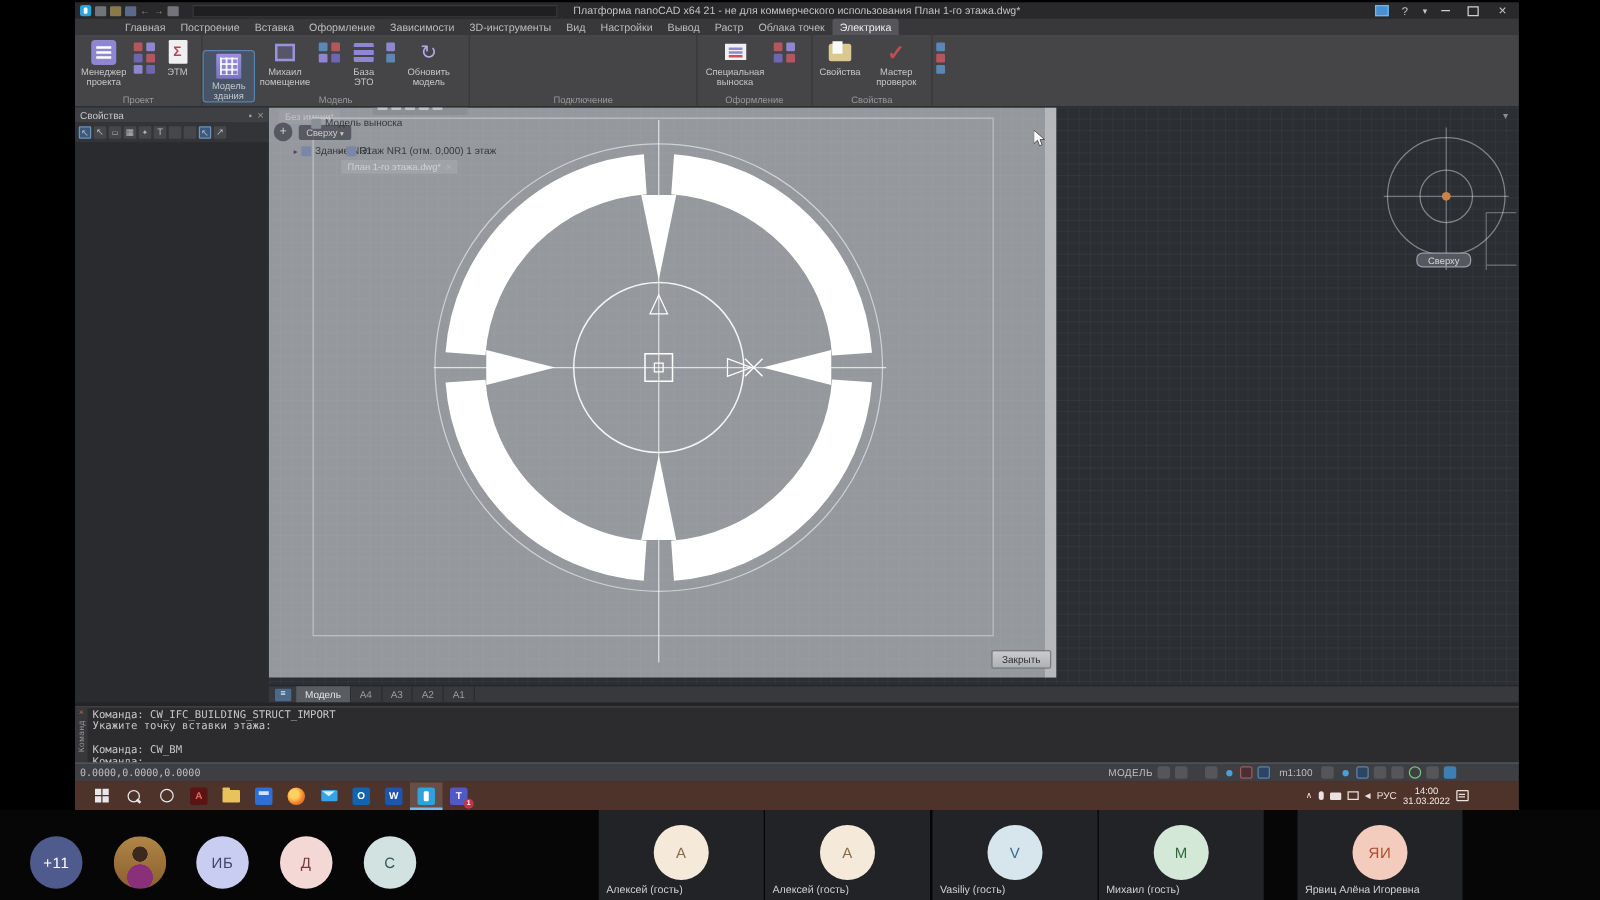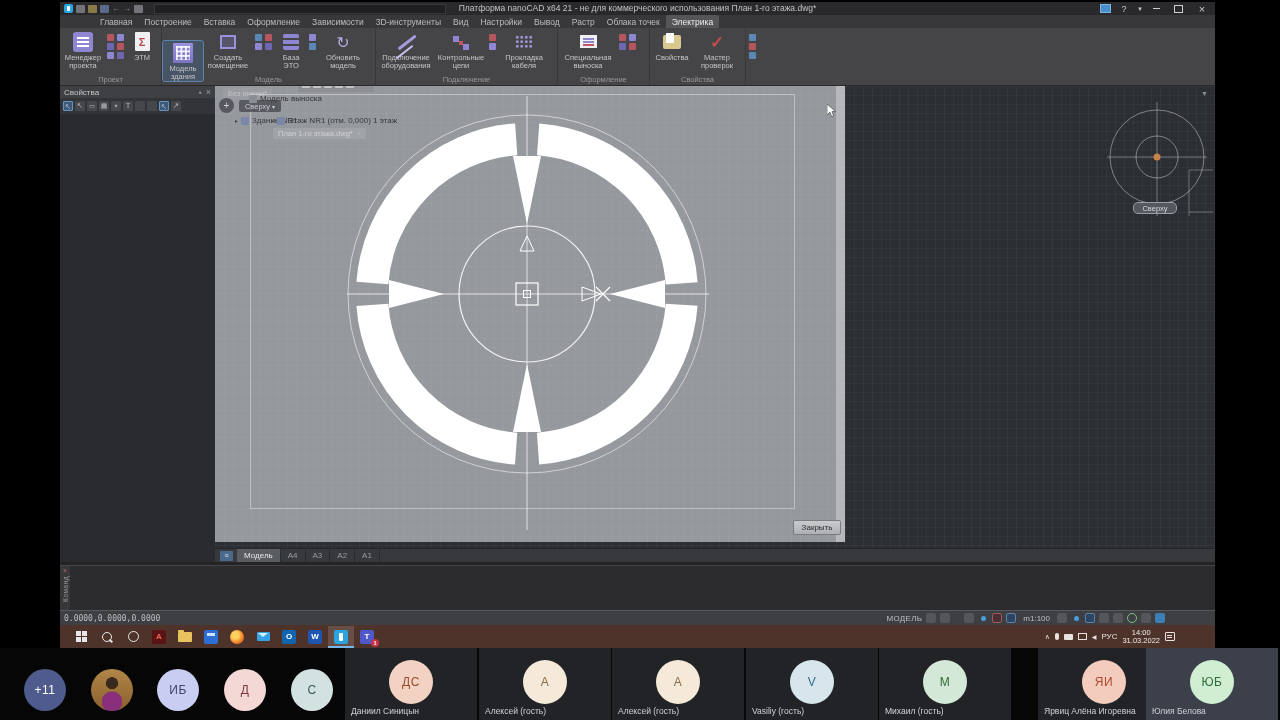--- a/index.html
+++ b/index.html
@@ -247,7 +247,7 @@
             <div class="bicon">
                 <div class="ib-room"></div>
               </div>
-            <div class="lab">Создать помещение</div>
+            <div class="lab">Михаил помещение</div>
           </div>
           <div class="ministack">
             <div class="mini b"></div>

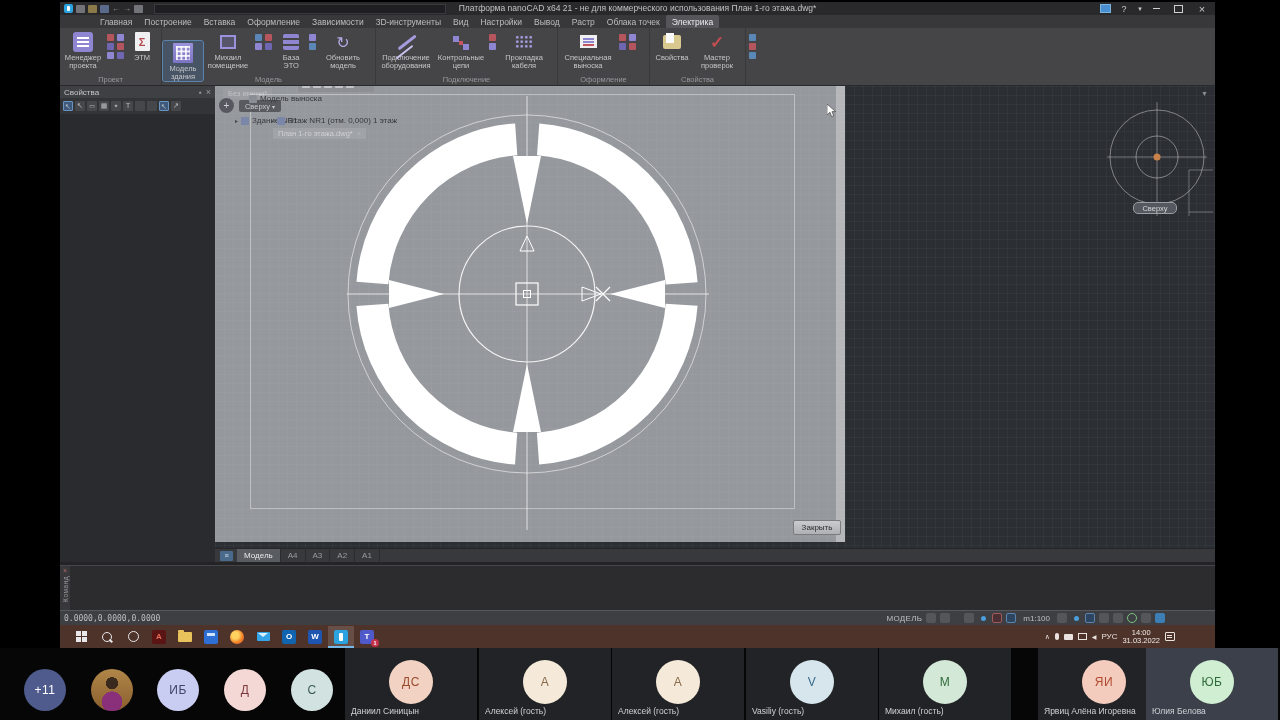--- a/index.html
+++ b/index.html
@@ -274,26 +274,6 @@
       </div>
 
       <div class="rgroup" style="width:182px">
-        <div class="rbtns">
-          <div class="rbtn" style="width:58px">
-            <div class="bicon ib-diag"></div>
-            <div class="lab">Подключение оборудования</div>
-          </div>
-          <div class="rbtn" style="width:52px">
-            <div class="bicon ib-chain"></div>
-            <div class="lab">Контрольные цепи</div>
-          </div>
-          <div class="ministack one">
-            <div class="mini r"></div>
-            <div class="mini"></div>
-          </div>
-          <div class="rbtn" style="width:50px">
-            <div class="bicon">
-                <div class="ib-grid"></div>
-              </div>
-            <div class="lab">Прокладка кабеля</div>
-          </div>
-        </div>
         <div class="rgname">Подключение</div>
       </div>
 

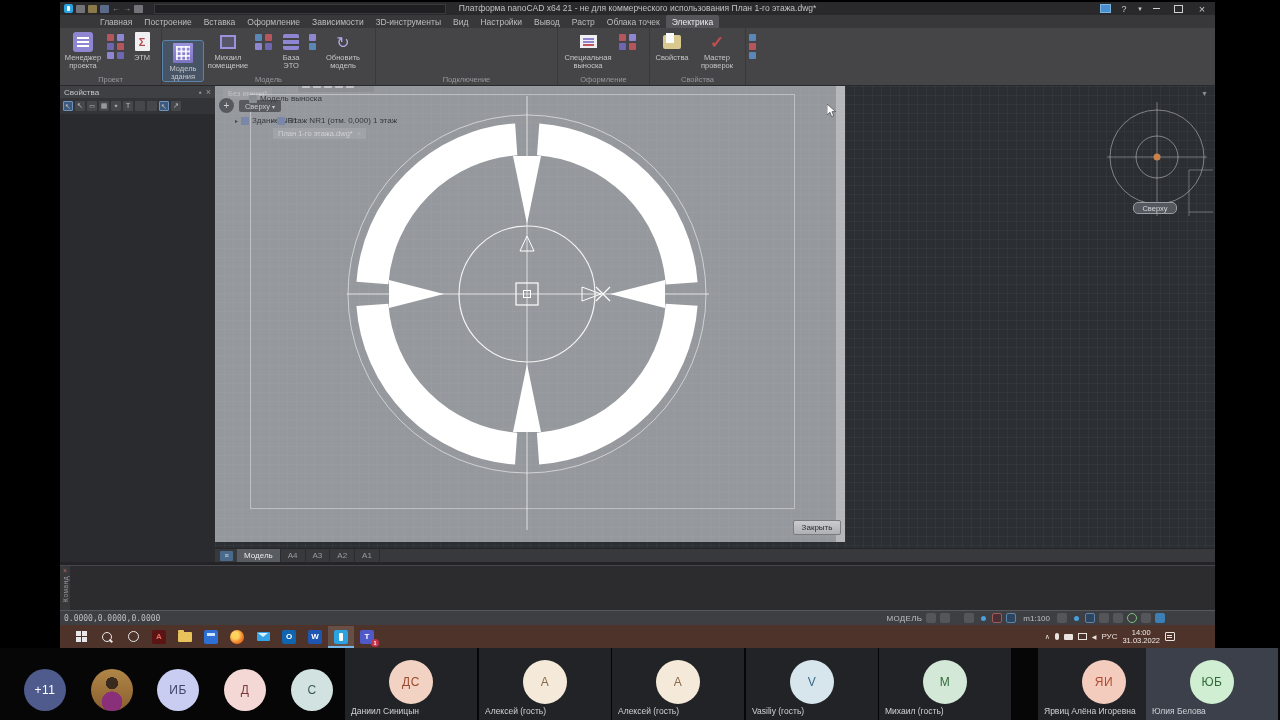--- a/index.html
+++ b/index.html
@@ -431,6 +431,13 @@
         <span class="x">×</span>
         <span class="vt">Команд</span>
       </div>
+      <div class="clines">
+        <div class="cline">Команда: CW_IFC_BUILDING_STRUCT_IMPORT</div>
+        <div class="cline">Укажите точку вставки этажа:</div>
+        <div class="cline"></div>
+        <div class="cline">Команда: CW_BM</div>
+        <div class="cline">Команда:</div>
+      </div>
     </div>
 
     <div class="a statusbar">

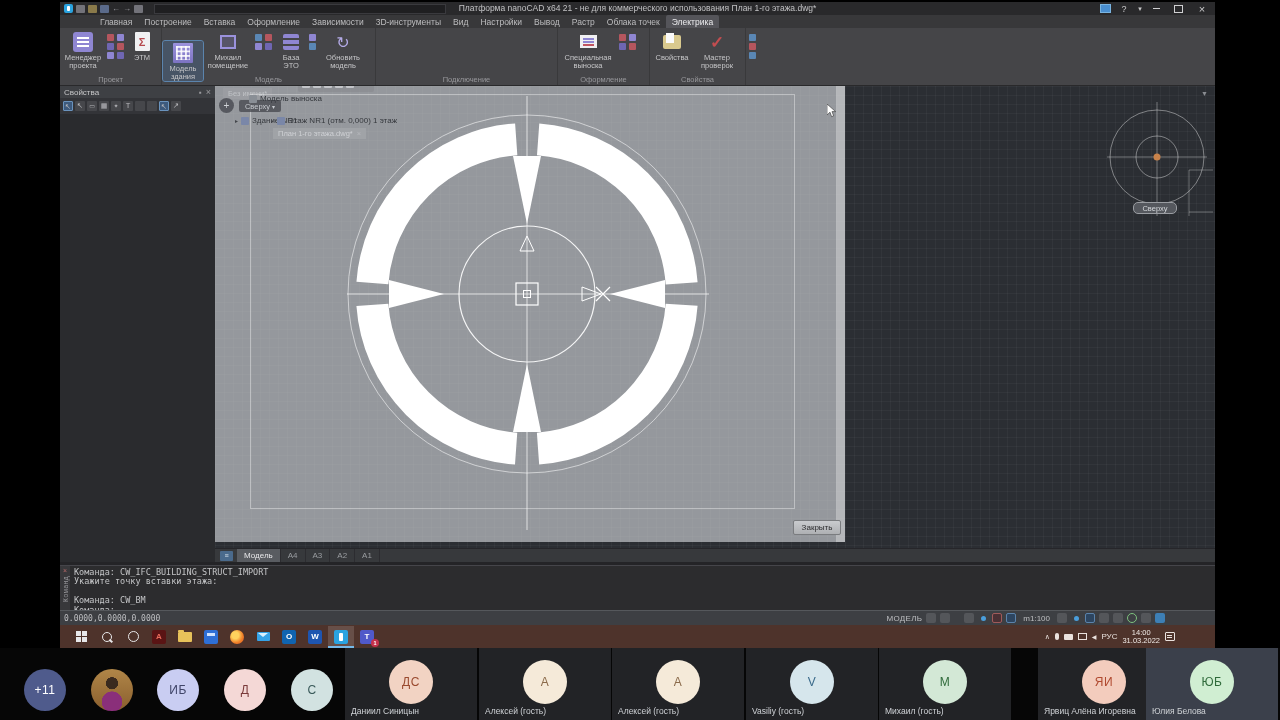--- a/index.html
+++ b/index.html
@@ -528,10 +528,6 @@
     <div class="a av stripav" style="left: 224px; background-color: rgb(244, 216, 214); color: rgb(122, 58, 58);">Д</div>
     <div class="a av stripav" style="left: 291px; background-color: rgb(210, 226, 225); color: rgb(58, 90, 90);">С</div>
 
-    <div class="a tile" style="left:345px">
-      <div class="av" style="background-color: rgb(242, 211, 195); color: rgb(154, 74, 47);">ДС</div>
-      <div class="tname">Даниил Синицын</div>
-    </div>
     <div class="a tile" style="left:479px">
       <div class="av" style="background-color: rgb(245, 234, 217); color: rgb(138, 106, 74);">А</div>
       <div class="tname">Алексей (гость)</div>

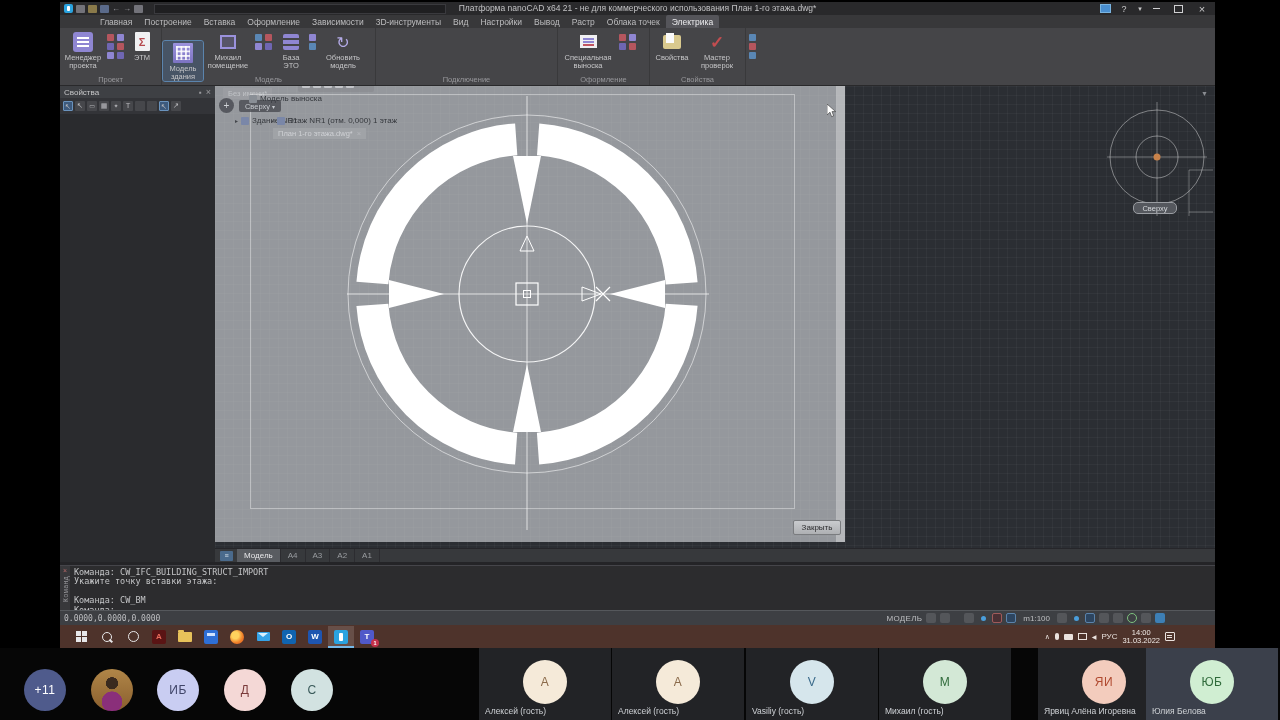--- a/index.html
+++ b/index.html
@@ -548,10 +548,6 @@
       <div class="av" style="background-color: rgb(243, 204, 189); color: rgb(176, 74, 48);">ЯИ</div>
       <div class="tname">Ярвиц Алёна Игоревна</div>
     </div>
-    <div class="a tile lite" style="left:1146px">
-      <div class="av" style="background-color: rgb(208, 238, 210); color: rgb(47, 106, 58);">ЮБ</div>
-      <div class="tname">Юлия Белова</div>
-    </div>
   </div>
 </div>
 

